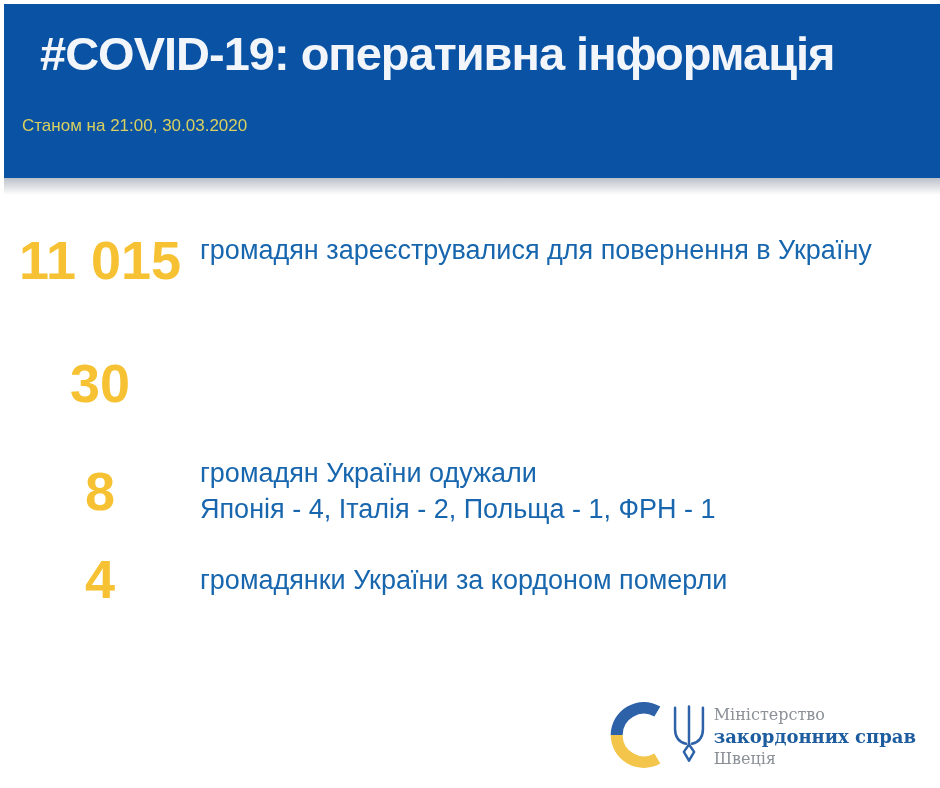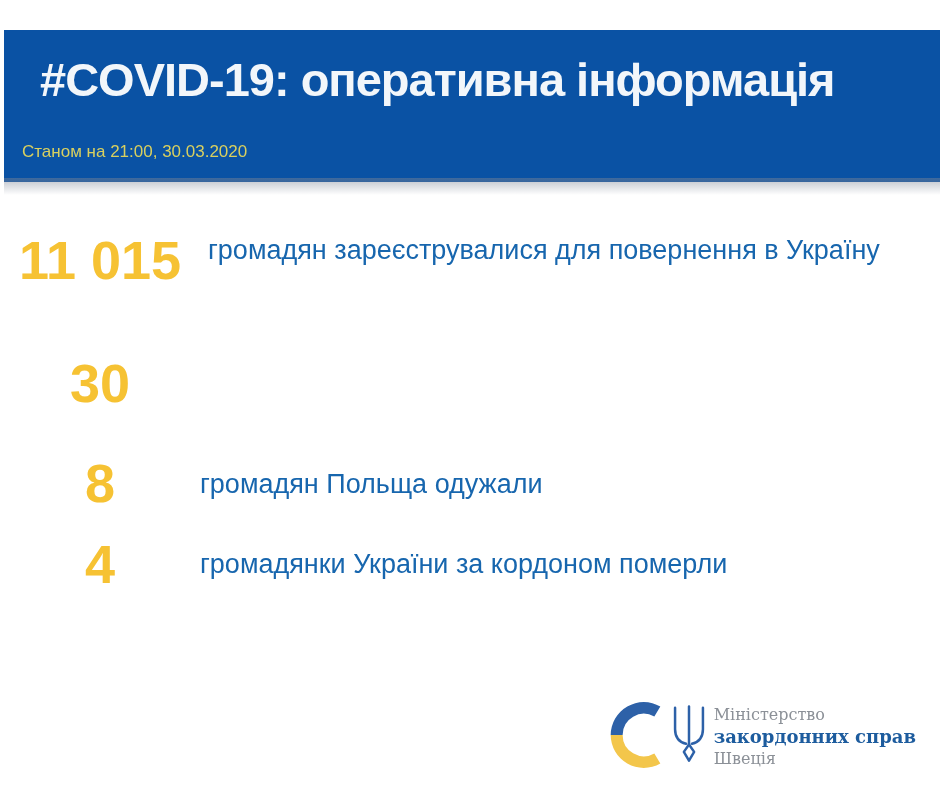--- a/index.html
+++ b/index.html
@@ -9,9 +9,8 @@
     font-family:"Liberation Sans", sans-serif;
   }
   .banner {
-    position:absolute; top:4px; left:4px; right:0; height:152px;
+    position:absolute; top:4px; left:4px; right:0; height:174px;
     background:var(--banner-blue,#0a52a4);
-    margin-top:26px;
   }
   .banner-title {
     position:absolute; left:36px; top:22px;

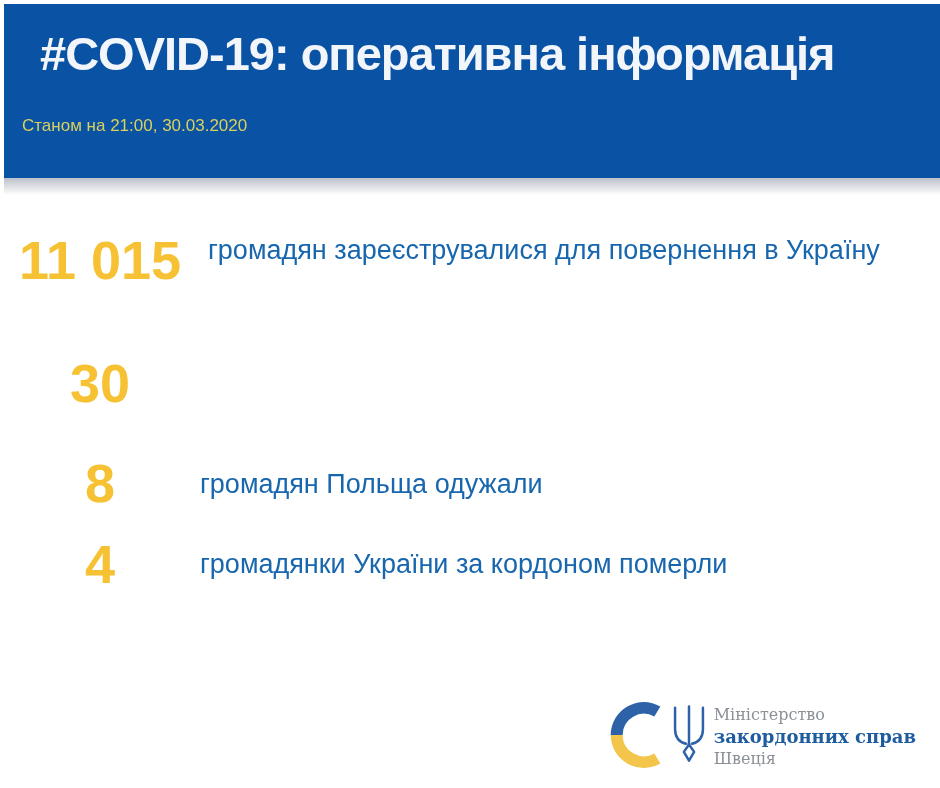--- a/index.html
+++ b/index.html
@@ -28,7 +28,7 @@
   .stats { position:absolute; top:232px; left:0; width:940px; }
   .stat-row { display:flex; align-items:flex-start; }
   .stat-row.center { align-items:center; }
-  .row-1 { margin-bottom:40px;gap:8px; }
+  .row-1 { margin-bottom:40px; }
   .row-2 { margin-bottom:44px; }
   .row-3 { margin-bottom:24px; }
   .stat-num {

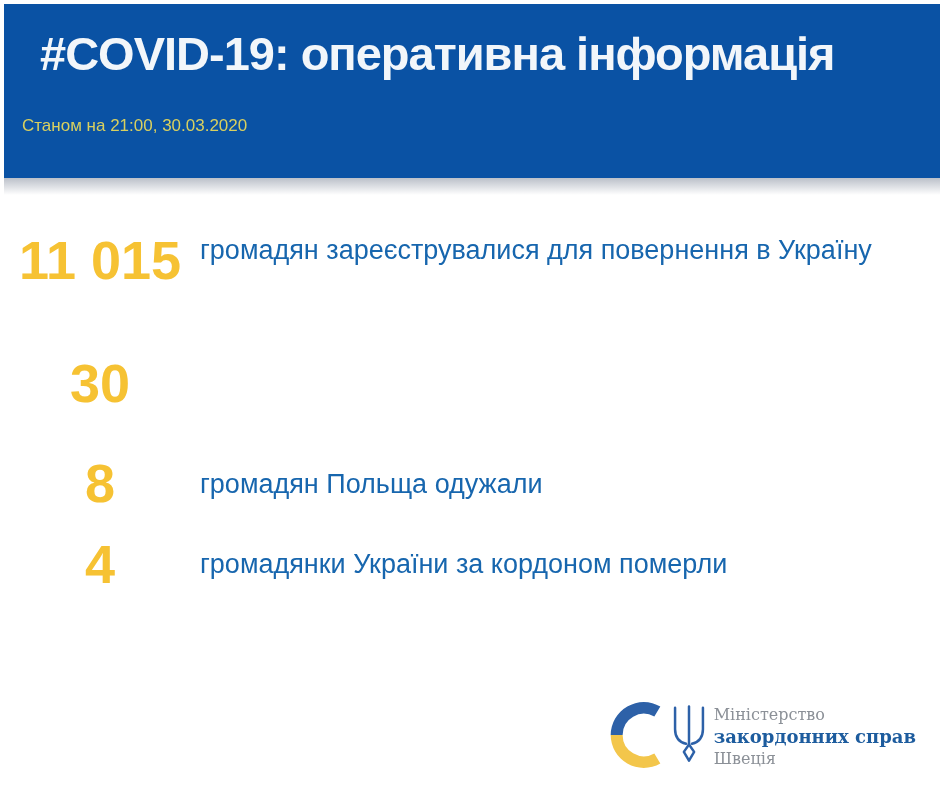--- a/index.html
+++ b/index.html
@@ -74,7 +74,7 @@
   <div class="stat-row row-3 center">
     <div class="stat-num">8</div>
     <div class="stat-text">
-      <div>громадян Польща одужали</div>
+      <div>громадян України одужали</div>
     </div>
   </div>
 

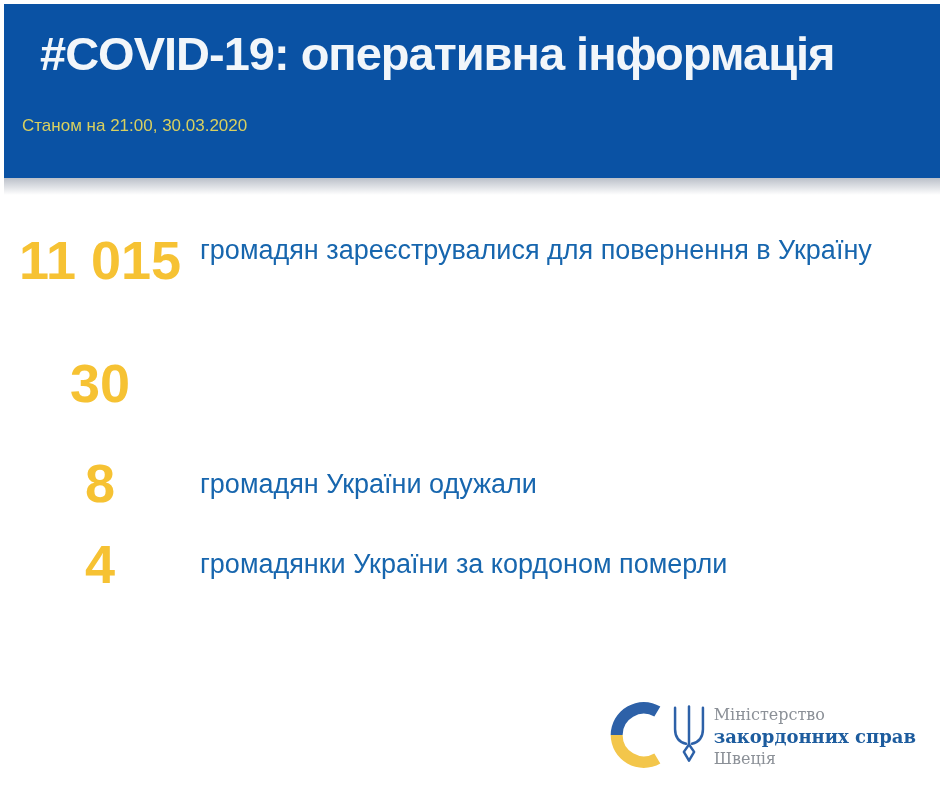--- a/index.html
+++ b/index.html
@@ -75,6 +75,7 @@
     <div class="stat-num">8</div>
     <div class="stat-text">
       <div>громадян України одужали</div>
+      <div>Японія - 4, Італія - 2, Польща - 1, ФРН - 1</div>
     </div>
   </div>
 

